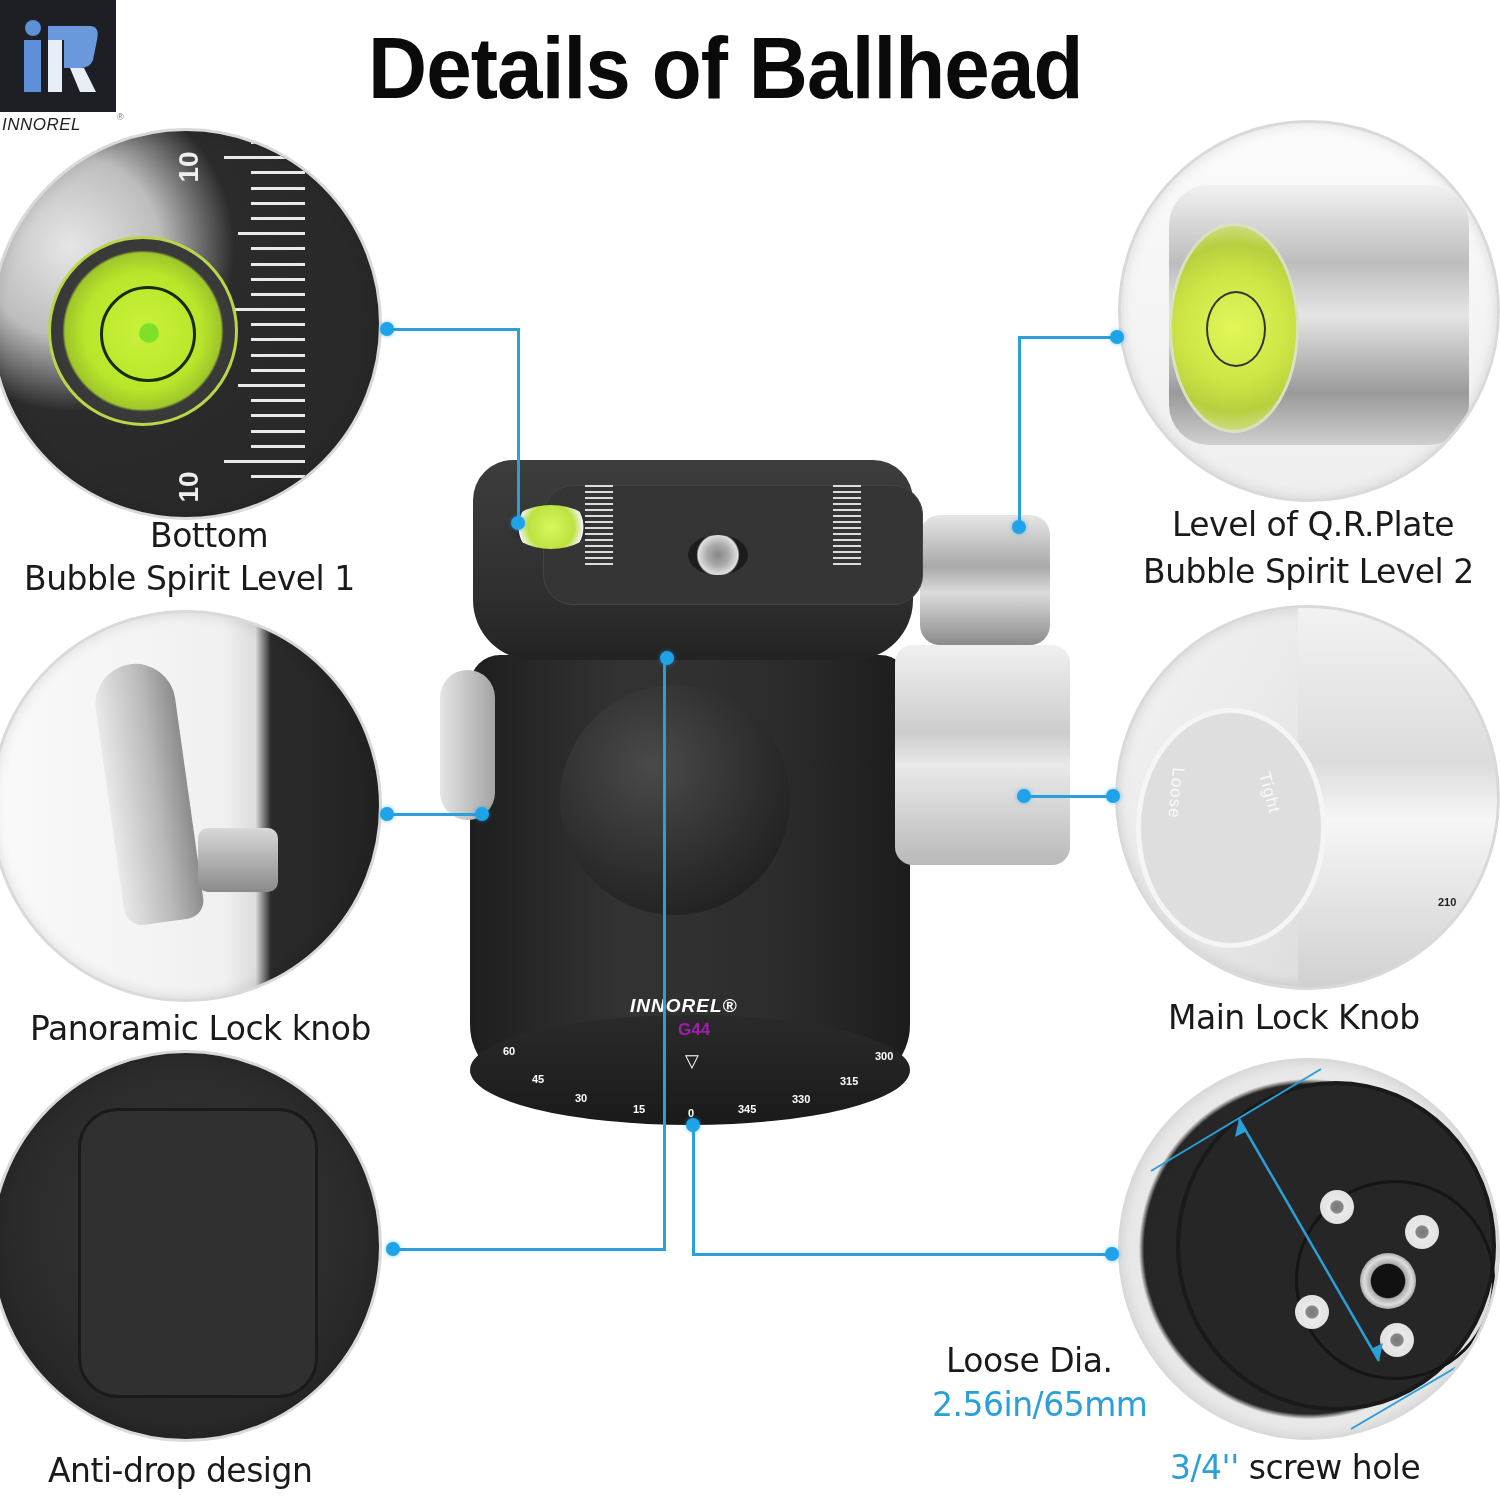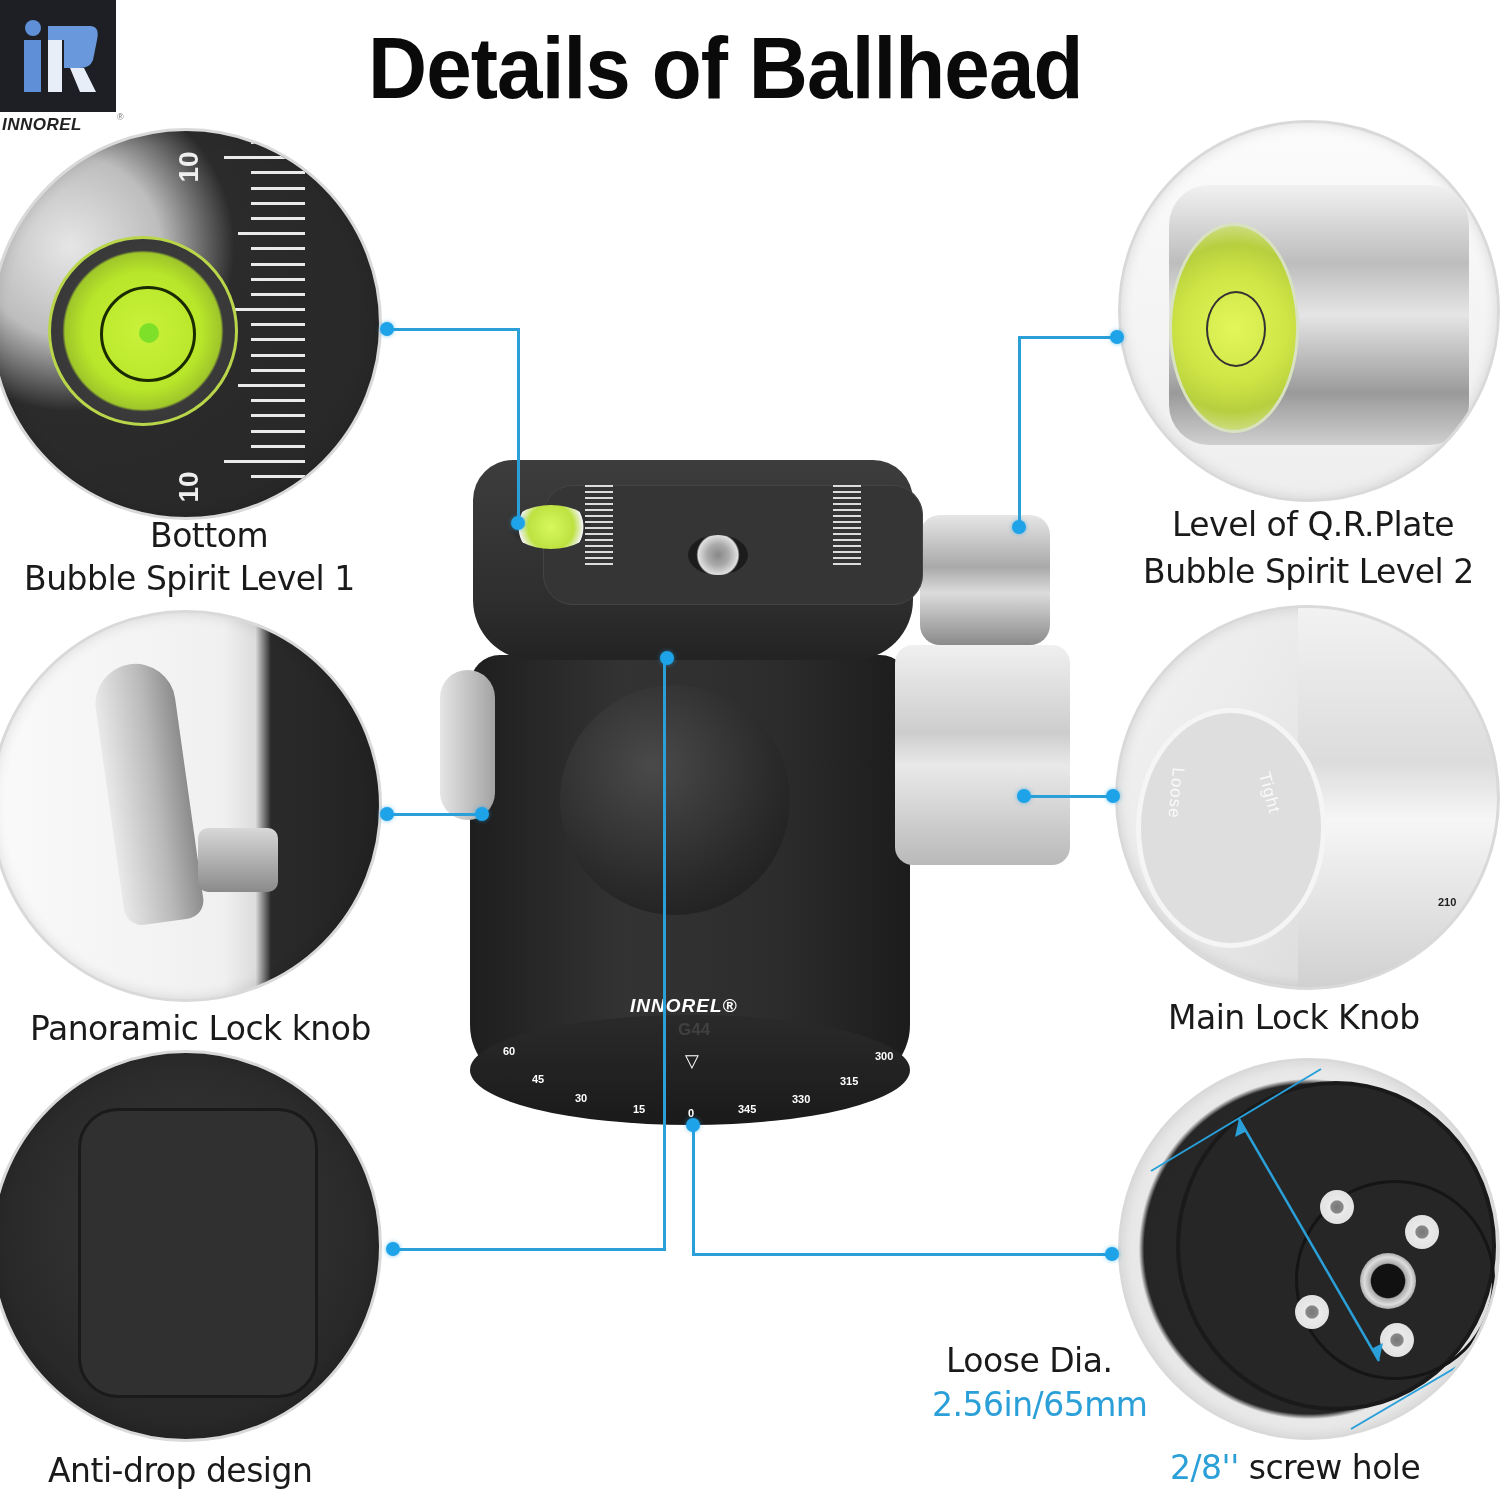--- a/index.html
+++ b/index.html
@@ -9,7 +9,7 @@
   
   .logo { position: absolute; left: 0; top: 0; width: 116px; height: 112px; background: #1d1f24; }
   .logo svg { position: absolute; left: 0; top: 0; }
-  .logo-word { position: absolute; left: 2px; top: 115px; font-size: 17px; font-weight: 700; font-style: italic; letter-spacing: 0.5px; color: #222; }
+  .logo-word { position: absolute; left: 2px; top: 115px; font-size: 17px; font-weight: 400; font-style: italic; letter-spacing: 0.5px; color: #222; }
   .logo-reg { position: absolute; left: 117px; top: 112px; font-size: 9px; color: #777; }
 
   

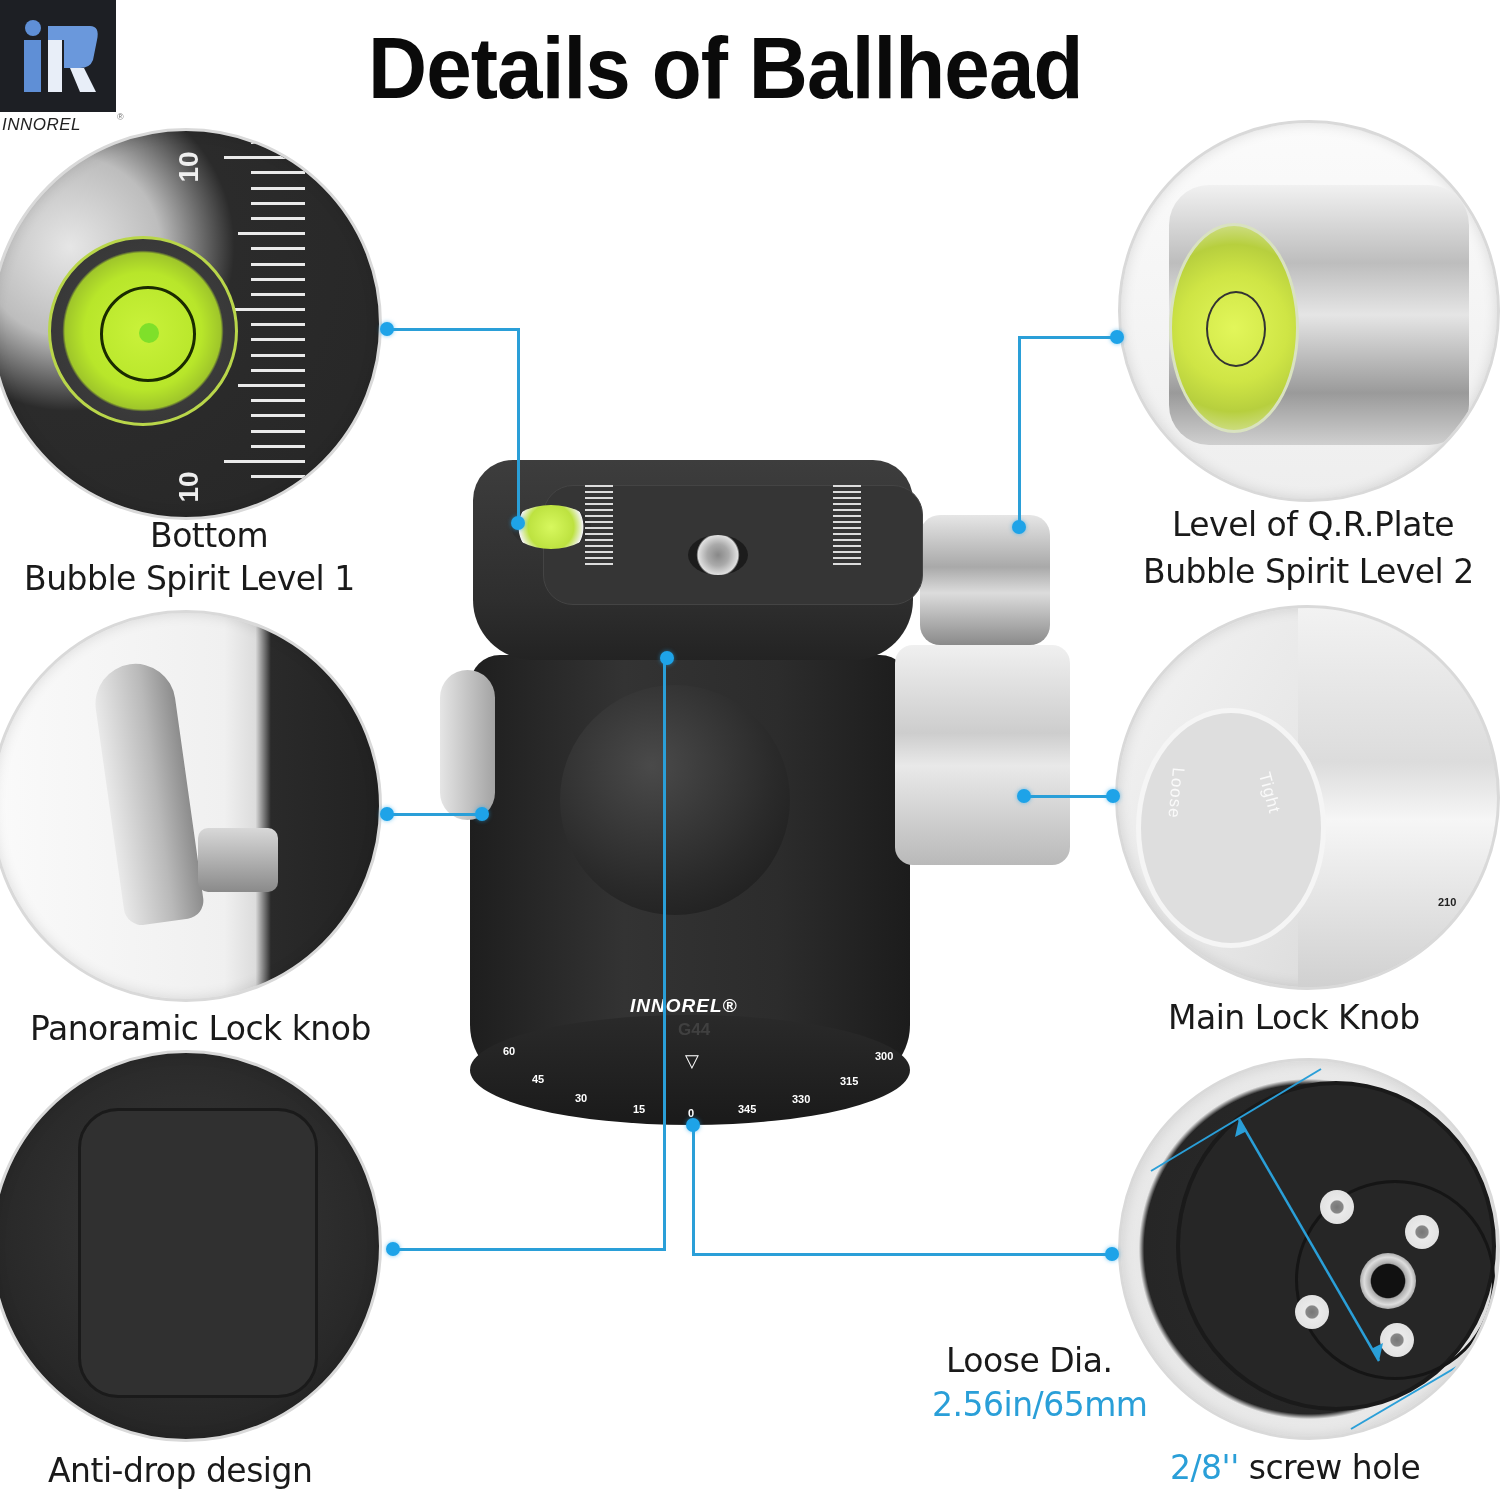--- a/index.html
+++ b/index.html
@@ -71,7 +71,7 @@
   .pano-lever { position: absolute; left: 0; top: 215px; width: 55px; height: 150px; border-radius: 28px; background: linear-gradient(90deg, #e5e5e5, #a3a3a3); }
   .base-ring { position: absolute; left: 30px; top: 560px; width: 440px; height: 110px; border-radius: 50%; background: linear-gradient(180deg, #2a2a2a, #1a1a1a); }
   .brand { position: absolute; left: 190px; top: 540px; font-size: 19px; font-weight: 700; font-style: italic; color: #fff; letter-spacing: 1px; }
-  .model { position: absolute; left: 238px; top: 565px; font-size: 17px; font-weight: 700; color: #404040; }
+  .model { position: absolute; left: 238px; top: 565px; font-size: 17px; font-weight: 700; color: #a21caf; }
   .pointer { position: absolute; left: 245px; top: 595px; font-size: 18px; color: #fff; }
   .deg { position: absolute; font-size: 11px; font-weight: 700; color: #fff; }
 

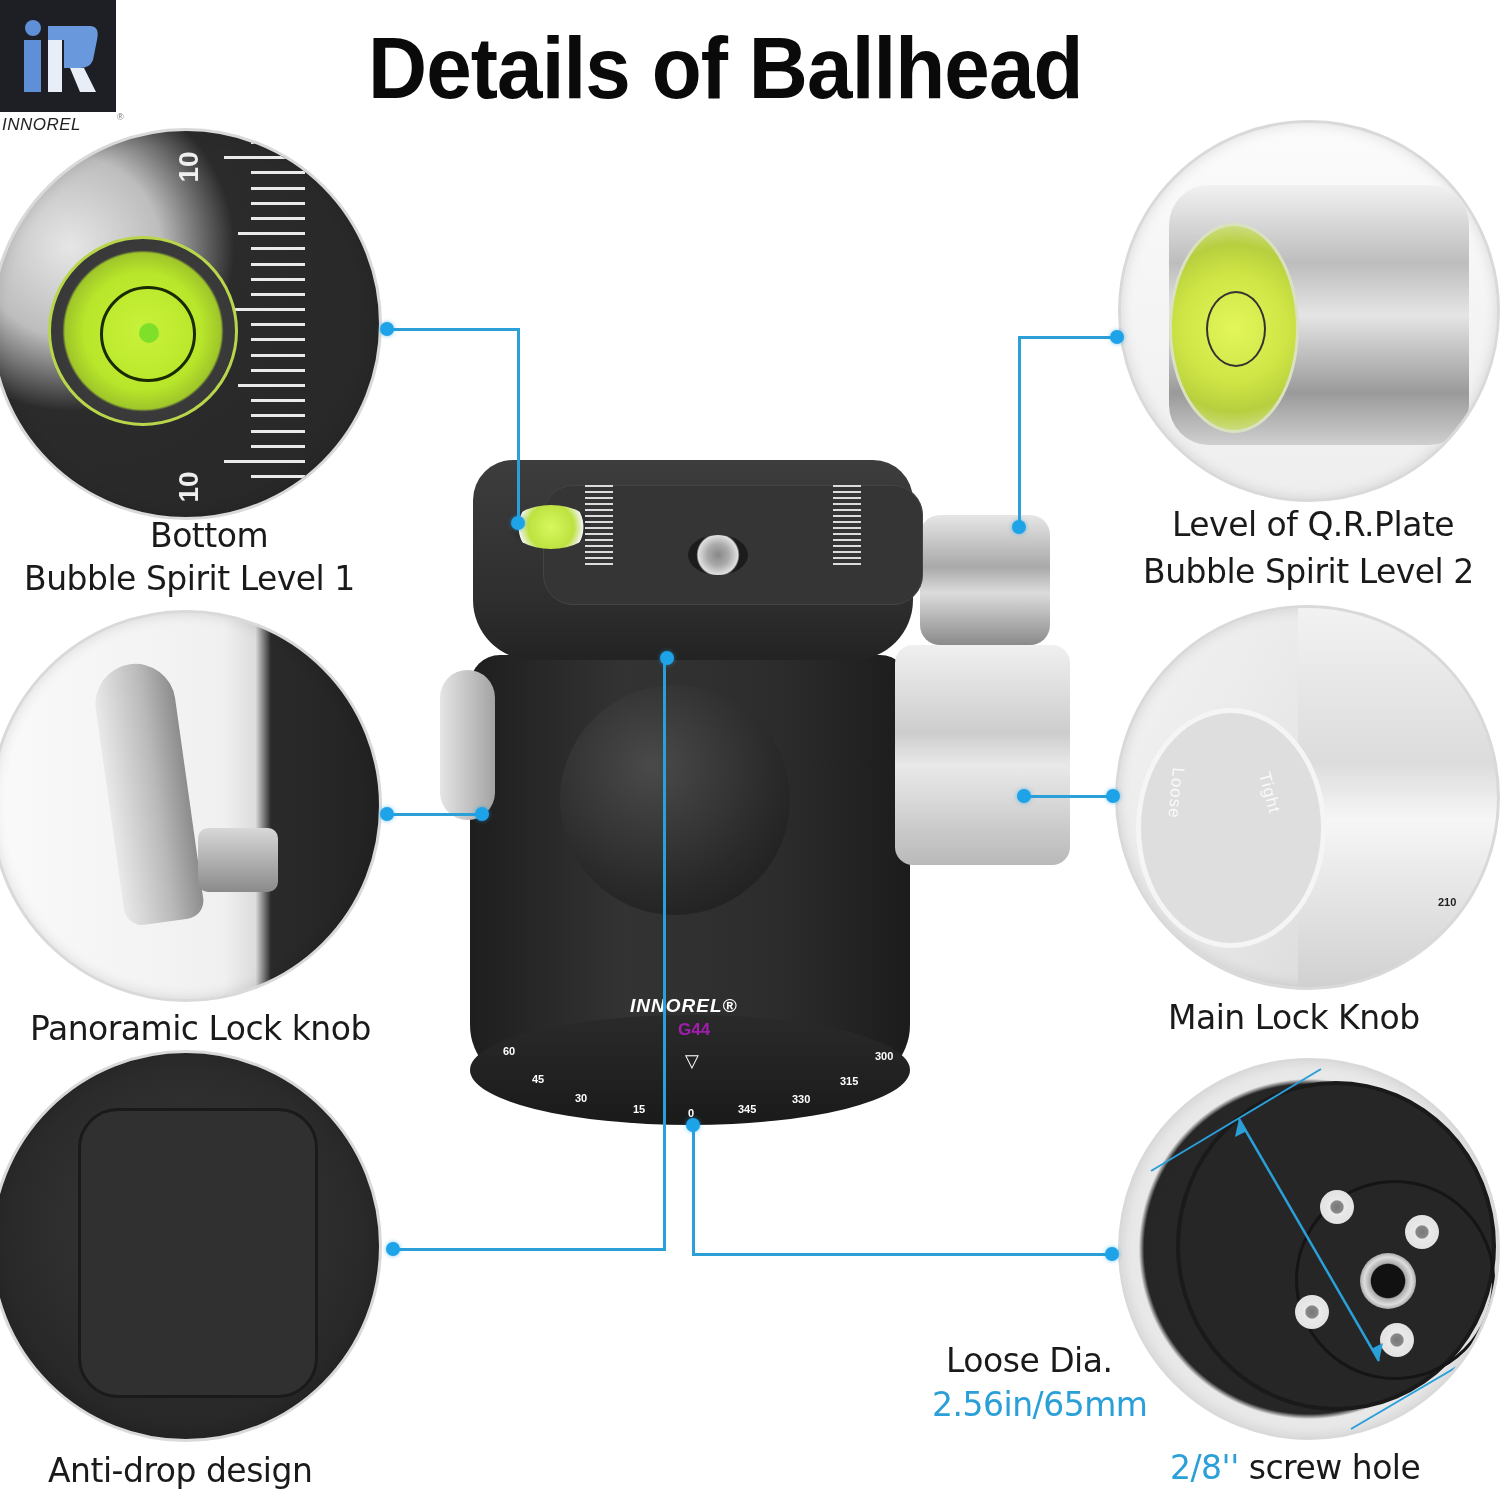--- a/index.html
+++ b/index.html
@@ -183,7 +183,7 @@
 <div class="label" style="left:946px;top:1340px">Loose Dia.</div>
 <div class="label accent-label" style="left:932px;top:1384px;color:#2a9fd8">2.56in/65mm</div>
 <div class="label" style="left:1170px;top:1447px">
-  <span class="accent">2/8''</span>
+  <span class="accent">3/4''</span>
   <span>screw hole</span>
 </div>
 

